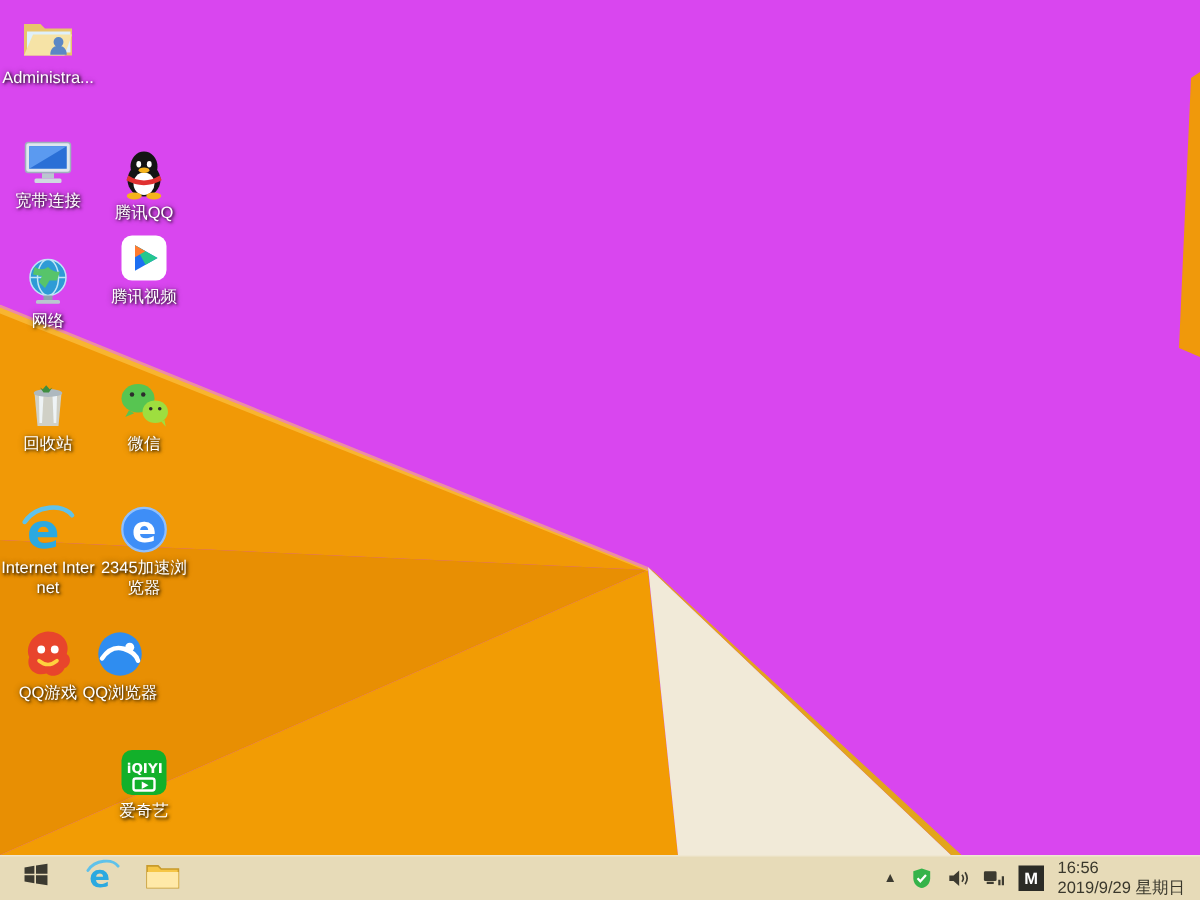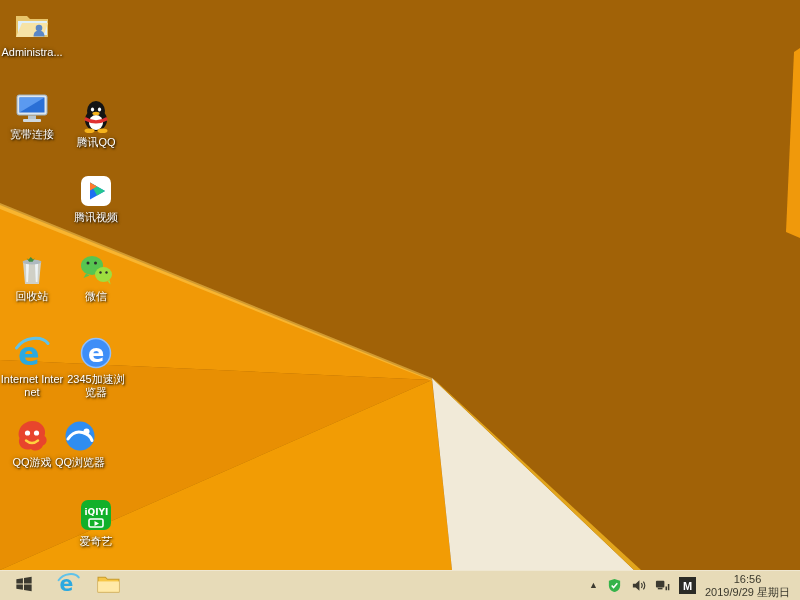--- a/index.html
+++ b/index.html
@@ -7,7 +7,7 @@
   body { font-family:"Liberation Sans", sans-serif; position:relative; background:#000; }
 
   
-  #desktop { position:absolute; left:0; top:0; width:800px; height:570px; background:#a16207; overflow:hidden; }
+  #desktop { position:absolute; left:0; top:0; width:800px; height:570px; background:#d946ef; overflow:hidden; }
   .layer { position:absolute; left:0; top:0; width:800px; height:570px; }
   .wp-band-a   { background:#F19906; clip-path:polygon(0px 205px, 432px 380px, 0px 360px); }
   .wp-band-b   { background:#E88F03; clip-path:polygon(0px 360px, 432px 380px, 0px 570px); }

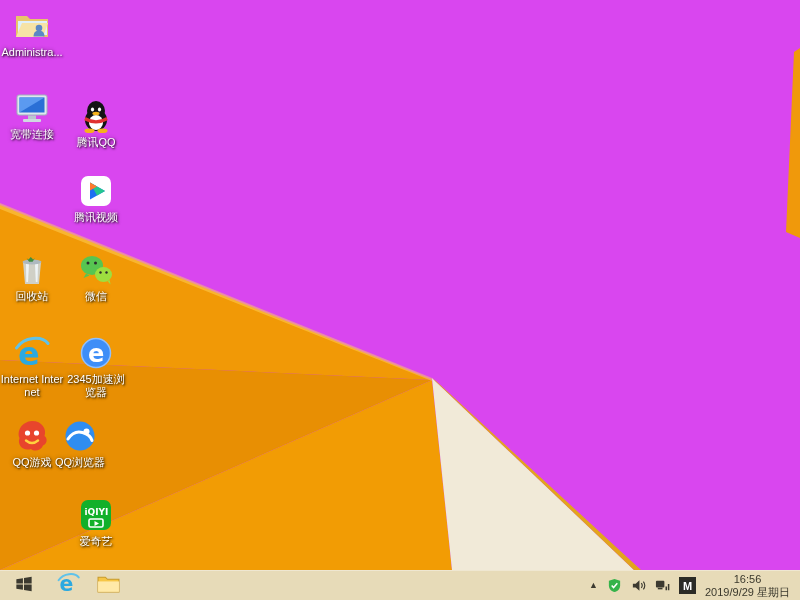--- a/index.html
+++ b/index.html
@@ -131,7 +131,7 @@
     <div class="lbl">腾讯QQ</div>
   </div>
 
-  <div class="icon-cell" style="left:64px;top:173px">
+  <div class="icon-cell" style="left:64px;top:154px">
     <div class="ico">
       <svg viewBox="0 0 36 36" width="36" height="36">
         <rect x="3" y="3" width="30" height="30" rx="7" fill="#fff"></rect>

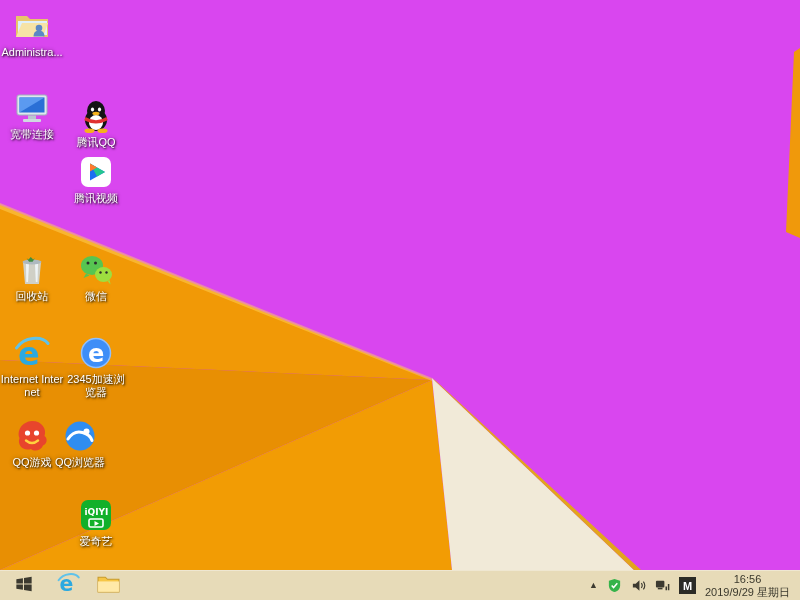--- a/index.html
+++ b/index.html
@@ -76,6 +76,18 @@
     <div class="lbl">宽带连接</div>
   </div>
 
+  <div class="icon-cell" style="left:0px;top:170px">
+    <div class="ico">
+      <svg viewBox="0 0 36 36" width="36" height="36">
+        <circle cx="18" cy="15" r="12" fill="#2e9bd6"></circle>
+        <path d="M18 3 a12 12 0 0 0 0 24 a12 12 0 0 0 0 -24 M6 15 h24 M18 3 a7 12 0 0 0 0 24 M18 3 a7 12 0 0 1 0 24" stroke="#bfe6f7" stroke-width="1" fill="none"></path>
+        <path d="M9 8 q5 3 9 0 q4 4 8 3 l-2 6 h-5 l-3 5 -4 -4 2 -4 -6 -1 Z" fill="#57c46a"></path>
+        <rect x="15" y="27" width="6" height="3" fill="#8fa3b0"></rect>
+        <rect x="10" y="30" width="16" height="2.5" rx="1" fill="#b9c6cf"></rect>
+      </svg>
+    </div>
+    <div class="lbl">网络</div>
+  </div>
 
   <div class="icon-cell" style="left:0px;top:252px">
     <div class="ico">

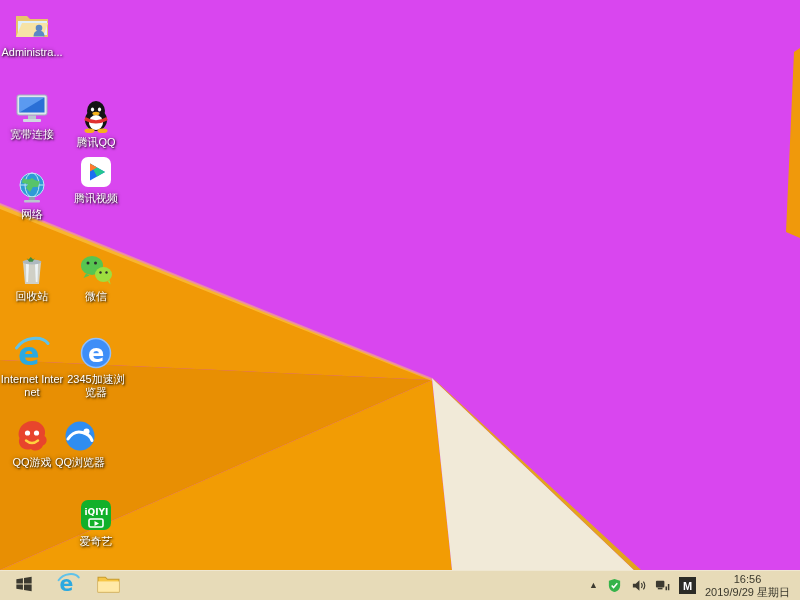--- a/index.html
+++ b/index.html
@@ -36,7 +36,7 @@
   .chev { font-size:9px; color:#3c3a30; line-height:1; }
   .ime-badge { width:17px; height:17px; background:#2b2b26; color:#fff; font-size:11px; font-weight:bold;
                display:flex; align-items:center; justify-content:center; }
-  .clock { font-size:11px; line-height:13px; color:#3a382c; text-align:center; white-space:nowrap; }
+  .clock { font-size:11px; line-height:13px; color:#3a382c; white-space:nowrap; }
 </style>
 </head>
 <body>

